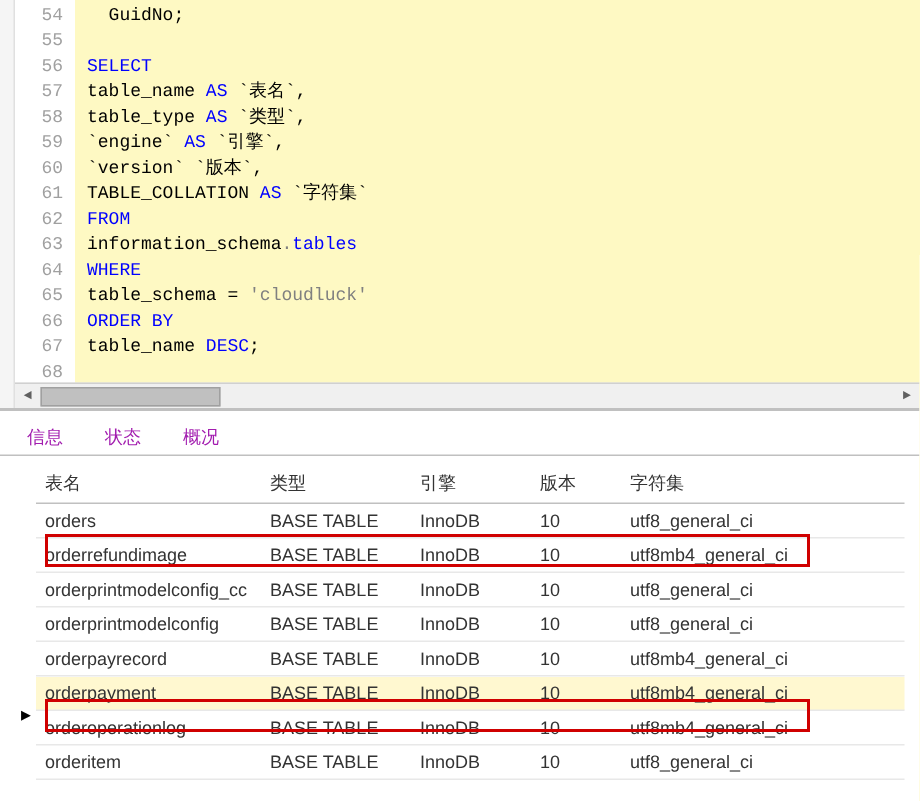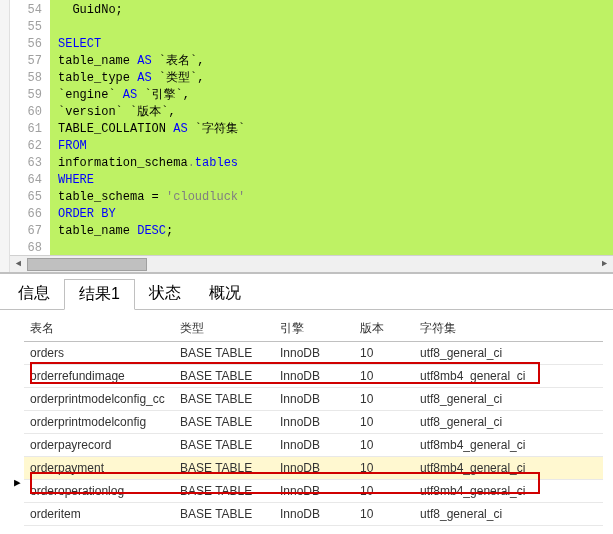--- a/index.html
+++ b/index.html
@@ -15,7 +15,7 @@
 .editor-area {
   height: 272px;
   display: flex;
-  background: #bef264;
+  background: #fef9c3;
   position: relative;
 }
 .left-gutter {

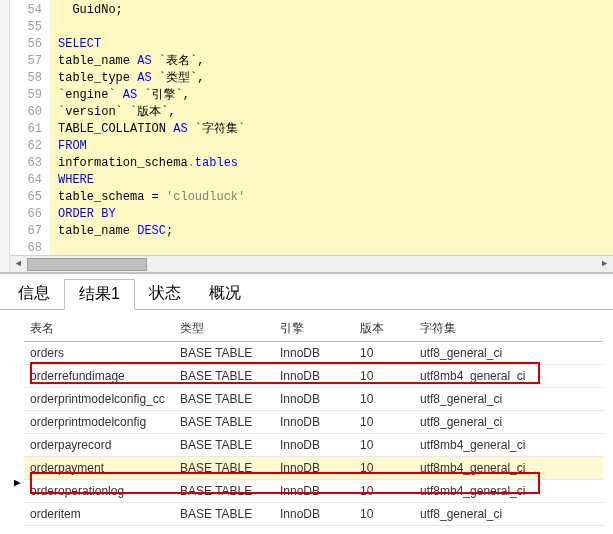--- a/index.html
+++ b/index.html
@@ -92,8 +92,8 @@
 }
 .tab {
   padding: 4px 14px;
-  font-size: 16px;
-  color: #000000;
+  font-size: 12px;
+  color: #a21caf;
   cursor: pointer;
   position: relative;
   bottom: -1px;

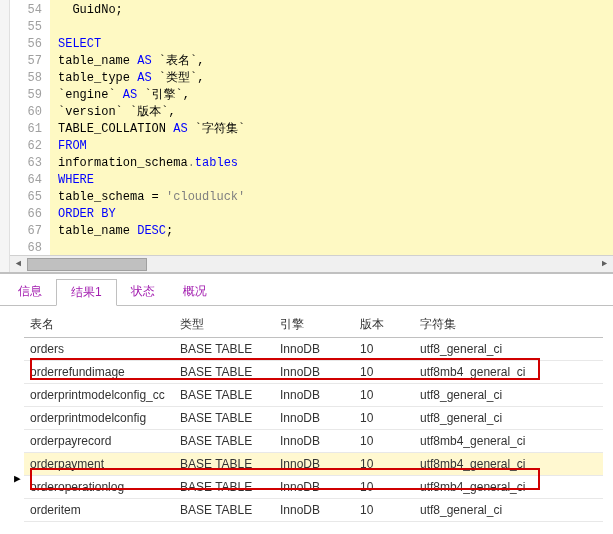--- a/index.html
+++ b/index.html
@@ -185,7 +185,6 @@
 <div class="results-area">
   <div class="tabs" id="tabs">
       <div class="tab">信息</div>
-      <div class="tab active">结果1</div>
       <div class="tab">状态</div>
       <div class="tab">概况</div>
     </div>

